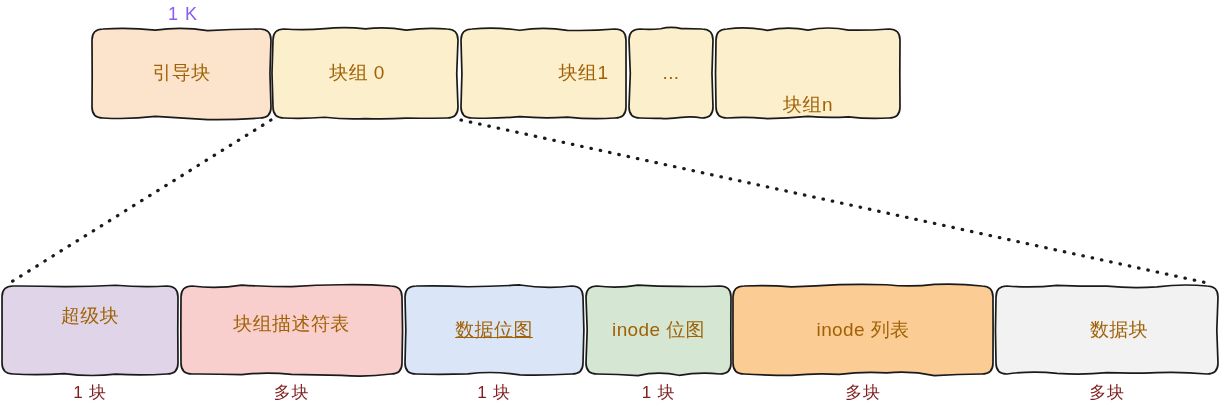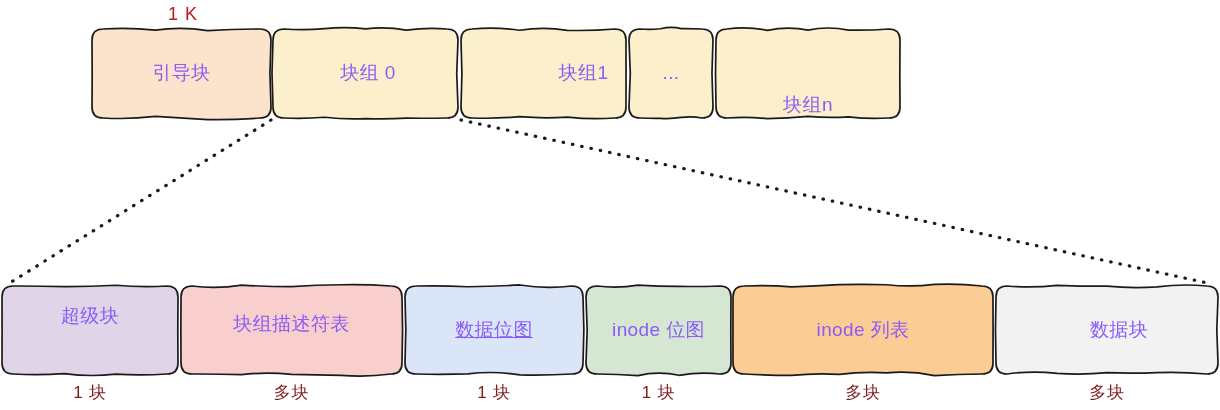--- a/index.html
+++ b/index.html
@@ -49,7 +49,7 @@
   }
   .top-caption {
     position: absolute;
-    color: #b91c1c;
+    color: #8b5cf6;
     font-size: 18px;
     letter-spacing: 1px;
     white-space: nowrap;

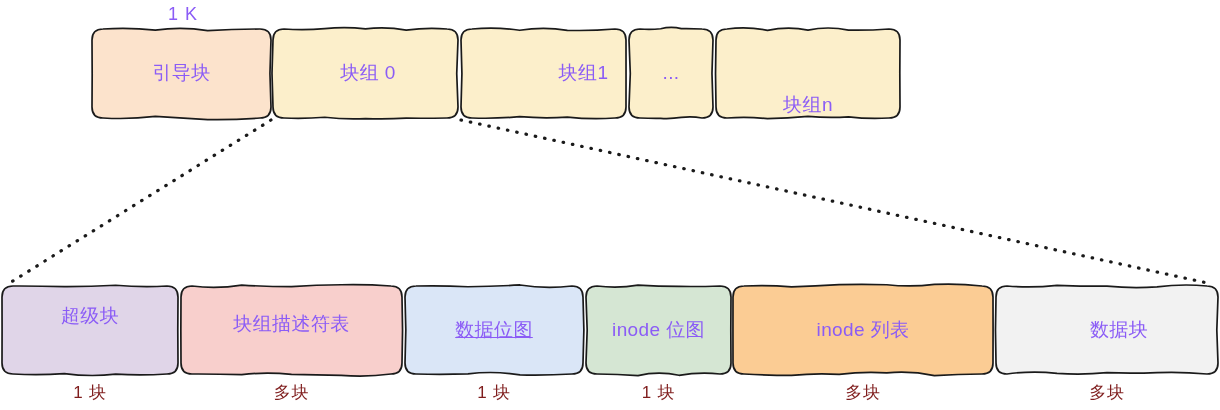--- a/index.html
+++ b/index.html
@@ -30,7 +30,7 @@
     display: flex;
     align-items: center;
     justify-content: center;
-    color: #8b5cf6;
+    color: #a16207;
     font-size: 19px;
     line-height: 1.2;
     letter-spacing: 0.4px;

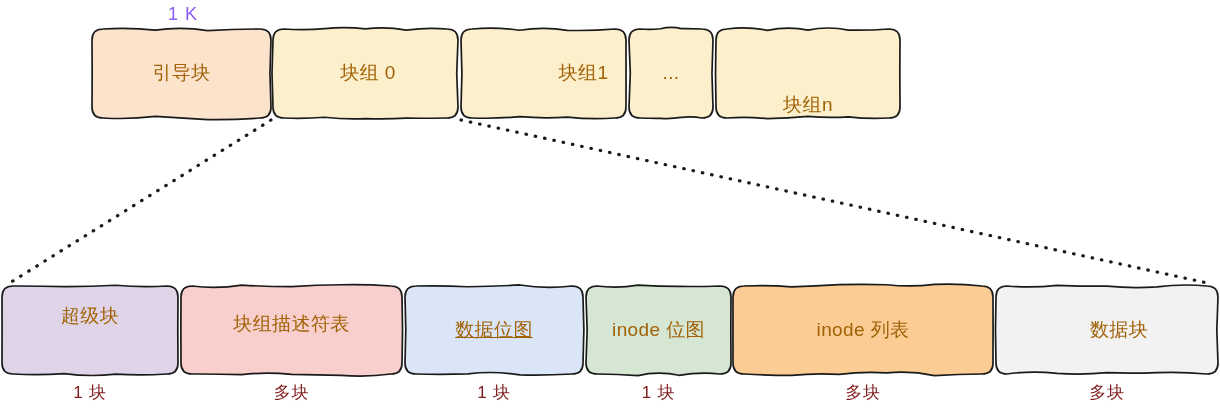--- a/index.html
+++ b/index.html
@@ -86,7 +86,7 @@
 
   <div id="label-layer">
       <div class="box-label" style="left: 92px; top: 29px; width: 179px; height: 89px;">引导块</div>
-      <div class="box-label" style="left: 267px; top: 29px; width: 202px; height: 89px;">块组 0</div>
+      <div class="box-label" style="left: 256px; top: 29px; width: 202px; height: 89px;">块组 0</div>
       <div class="box-label" style="left: 461px; top: 29px; width: 165px; height: 89px; padding-left: 40px;">块组1</div>
       <div class="box-label" style="left: 629px; top: 29px; width: 84px; height: 89px;">...</div>
       <div class="box-label" style="left: 716px; top: 29px; width: 184px; height: 89px; margin-top: 32px;">块组n</div>

